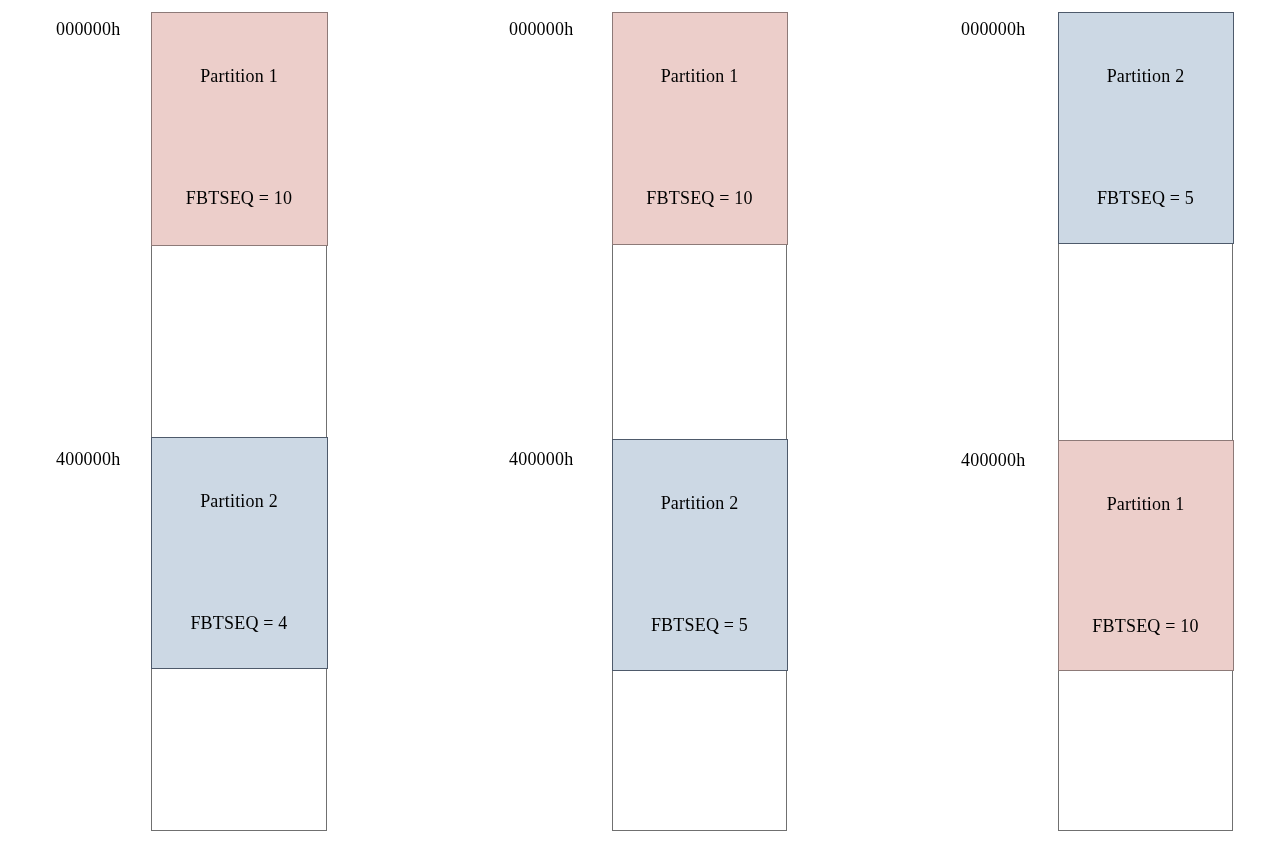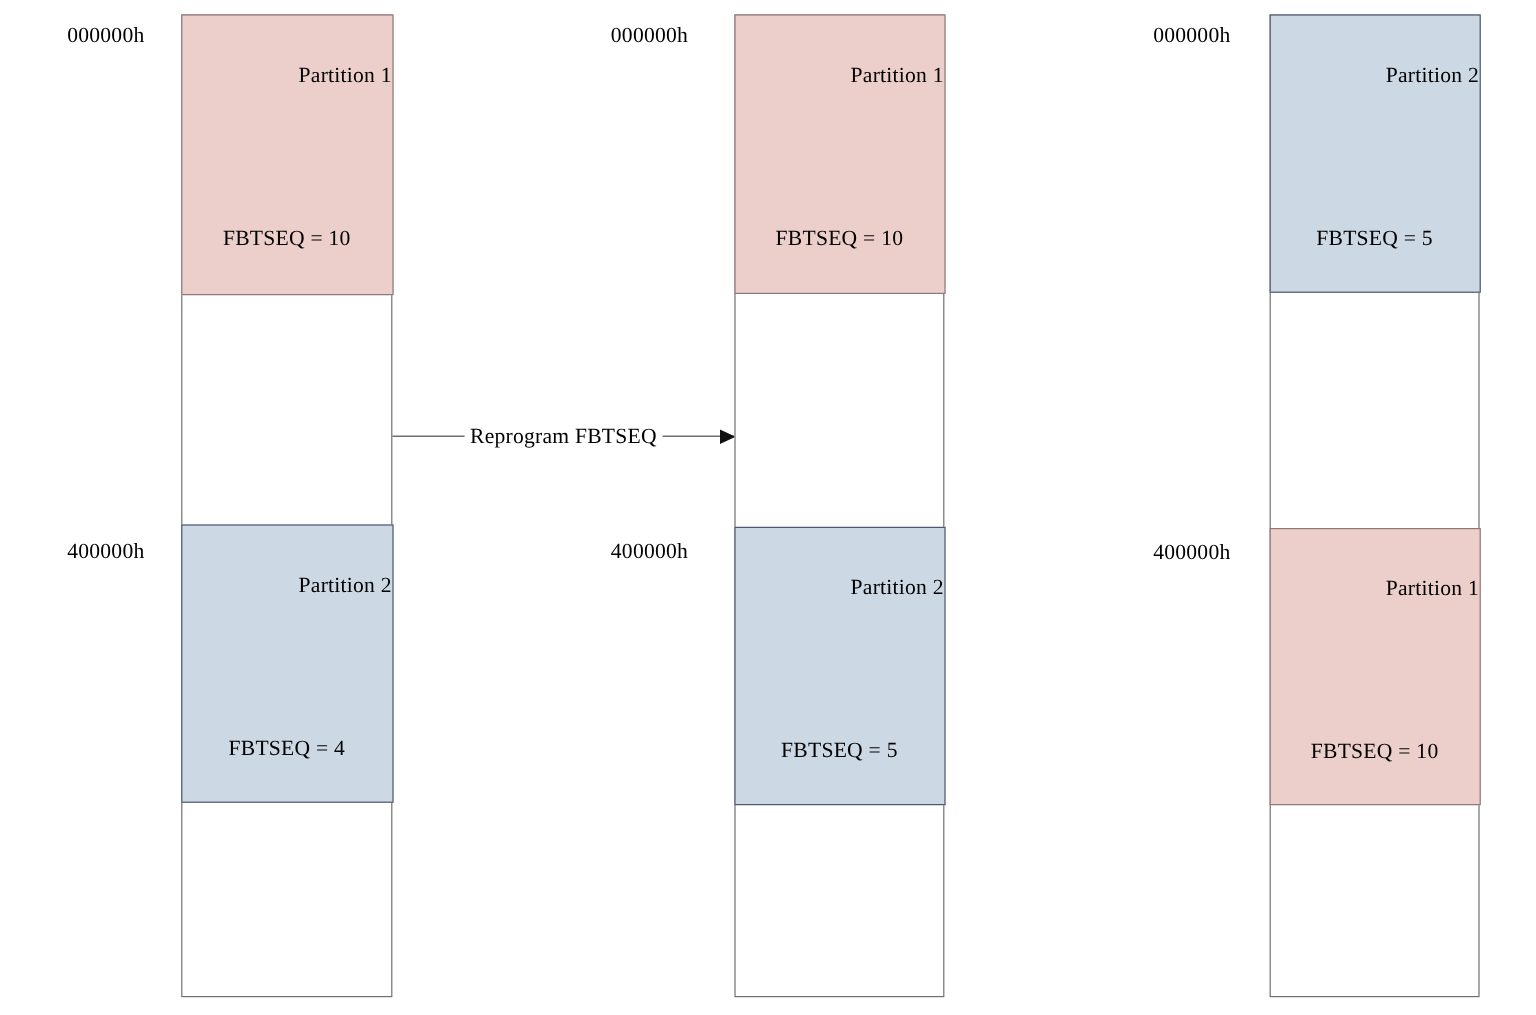--- a/index.html
+++ b/index.html
@@ -68,7 +68,7 @@
     line-height: 20px;
     white-space: nowrap;
   }
-  .seg-title { top: 39px; text-align: right; }
+  .seg-title { top: 53px; }
   .seg-value { top: 175px; }
 
   .arrow {

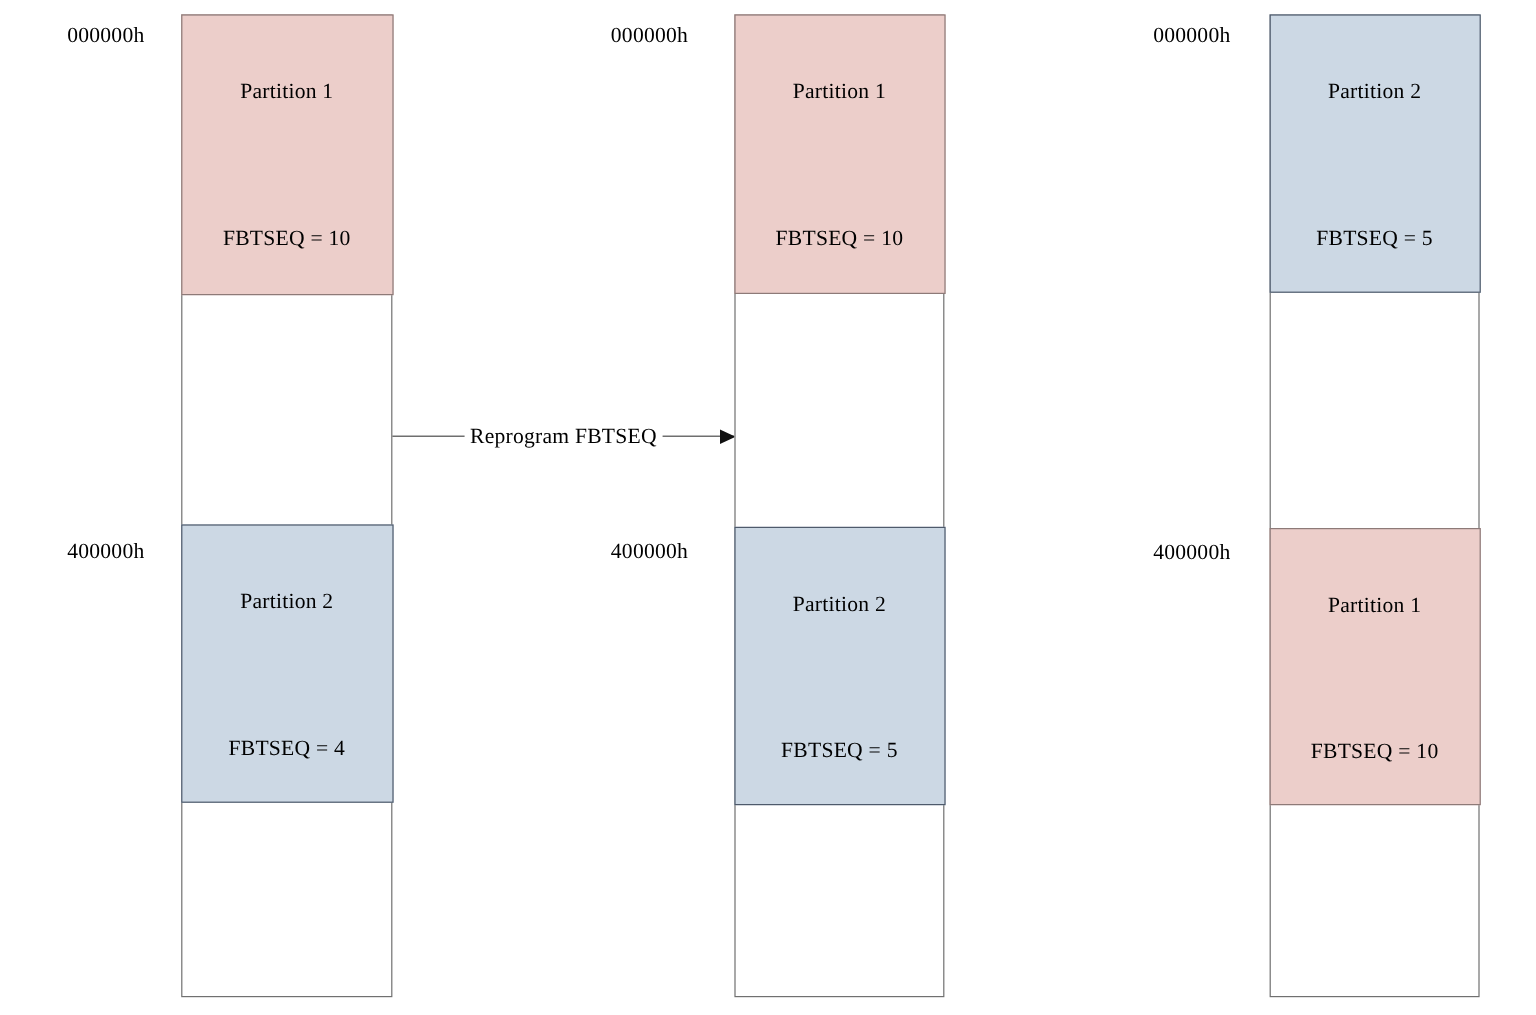--- a/index.html
+++ b/index.html
@@ -137,11 +137,6 @@
     </div>
   </div>
 
-  <div class="arrow" id="arrow1">
-    <div class="line"></div>
-    <div class="head"></div>
-    <div class="lbl">Reprogram FBTSEQ</div>
-  </div>
 
   <div class="memcol" id="col2">
     <div class="seg p1 seg-top">

